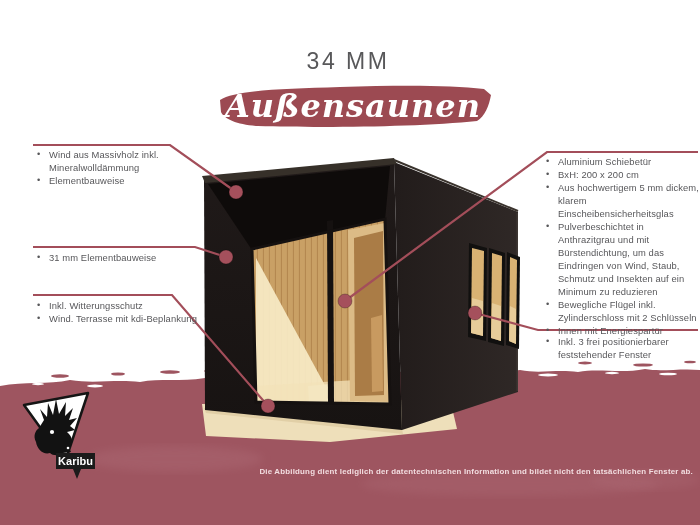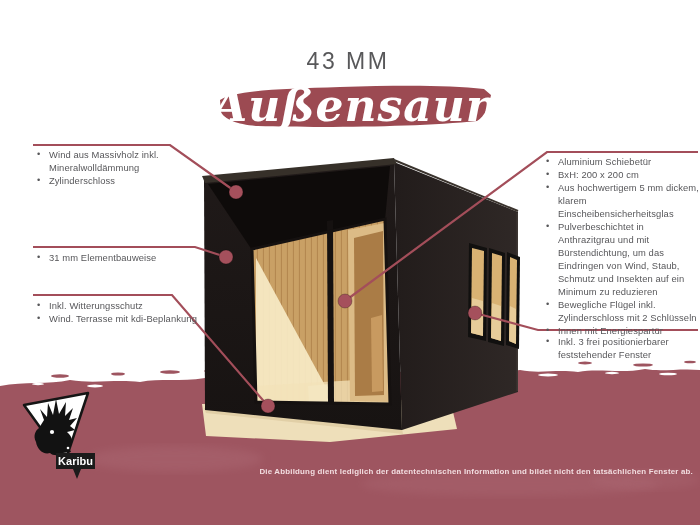--- a/index.html
+++ b/index.html
@@ -153,7 +153,7 @@
     </g>
   </svg>
 
-  <div class="txt mm-title">43 MM</div>
+  <div class="txt mm-title">34 MM</div>
   <div class="txt brush-title">Außensaunen</div>
 
   <div class="txt callout" style="left:36px;top:148px;width:168px">

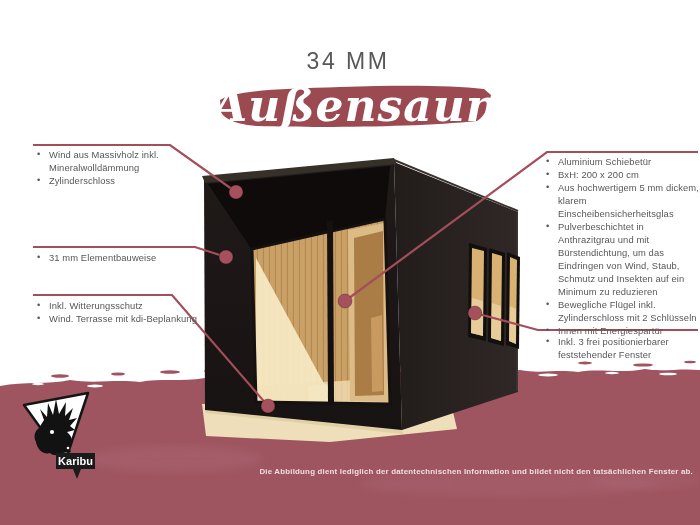--- a/index.html
+++ b/index.html
@@ -16,7 +16,7 @@
   .brush-title{
     left:213px;top:83px;width:280px;height:46px;text-align:center;line-height:46px;
     font-family:"DejaVu Serif",serif;font-style:italic;font-weight:bold;
-    font-size:44px;color:#ffffff;letter-spacing:1px;
+    font-size:32px;color:#ffffff;letter-spacing:1px;
   }
   .callout{color:var(--text-gray,#57575a);font-size:9.4px;letter-spacing:.1px;line-height:13.2px;}
   .callout ul{margin:0;padding:0;list-style:none;}

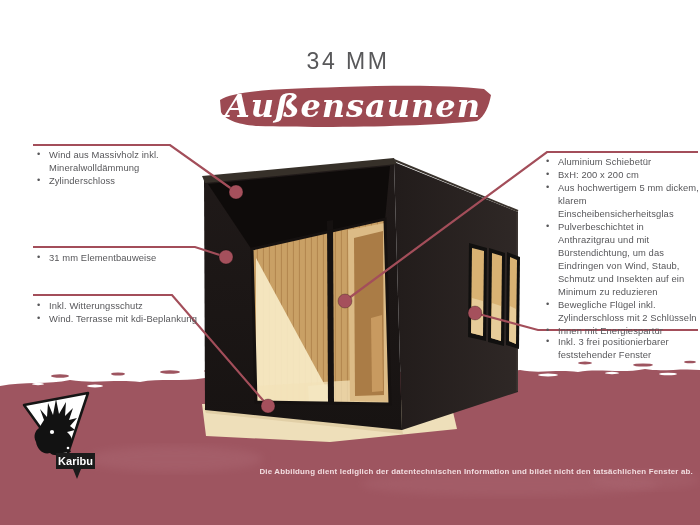--- a/index.html
+++ b/index.html
@@ -159,7 +159,7 @@
   <div class="txt callout" style="left:36px;top:148px;width:168px">
     <ul>
       <li>Wind aus Massivholz inkl. Mineralwolldämmung</li>
-      <li>Zylinderschloss</li>
+      <li>Elementbauweise</li>
     </ul>
   </div>
   <div class="txt callout" style="left:36px;top:251px;width:168px">

